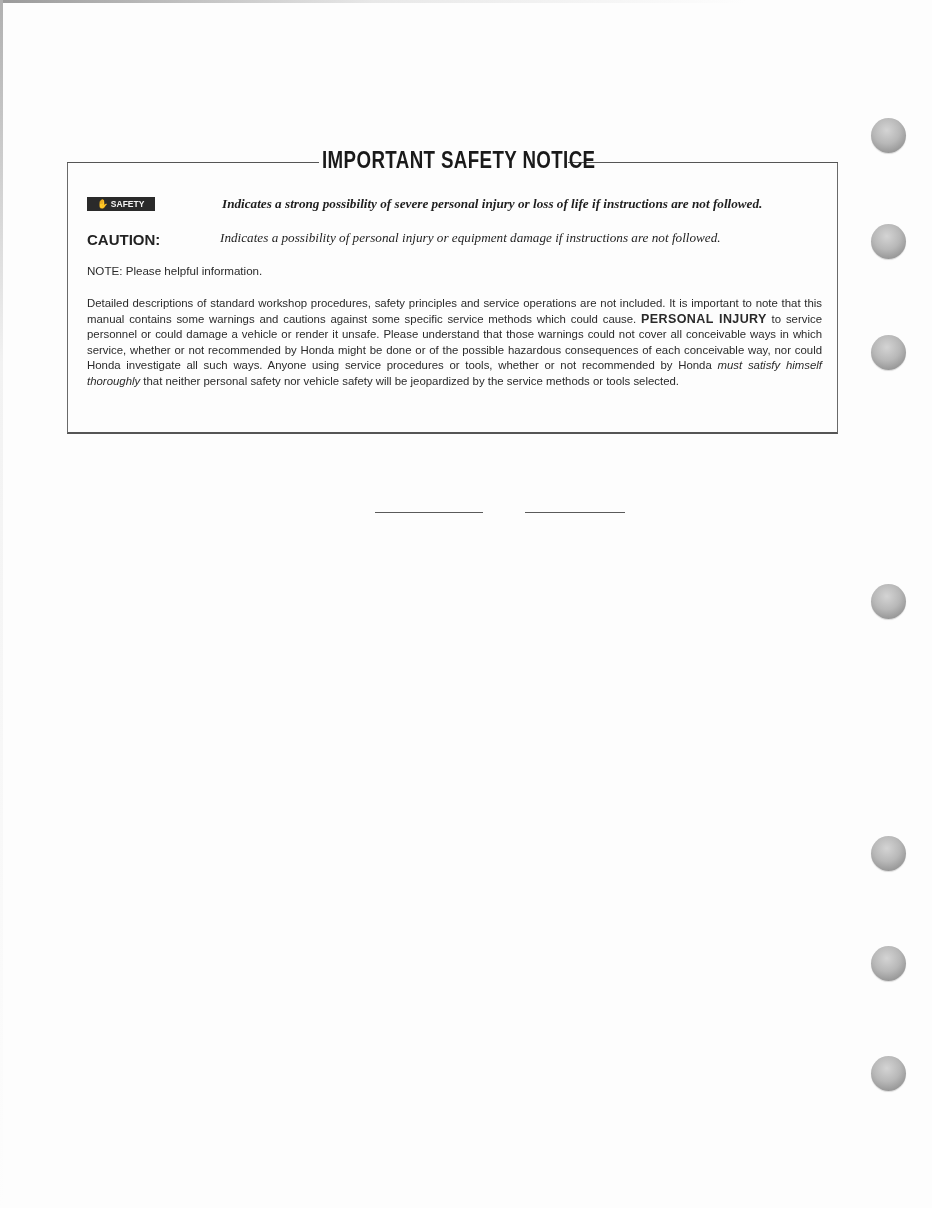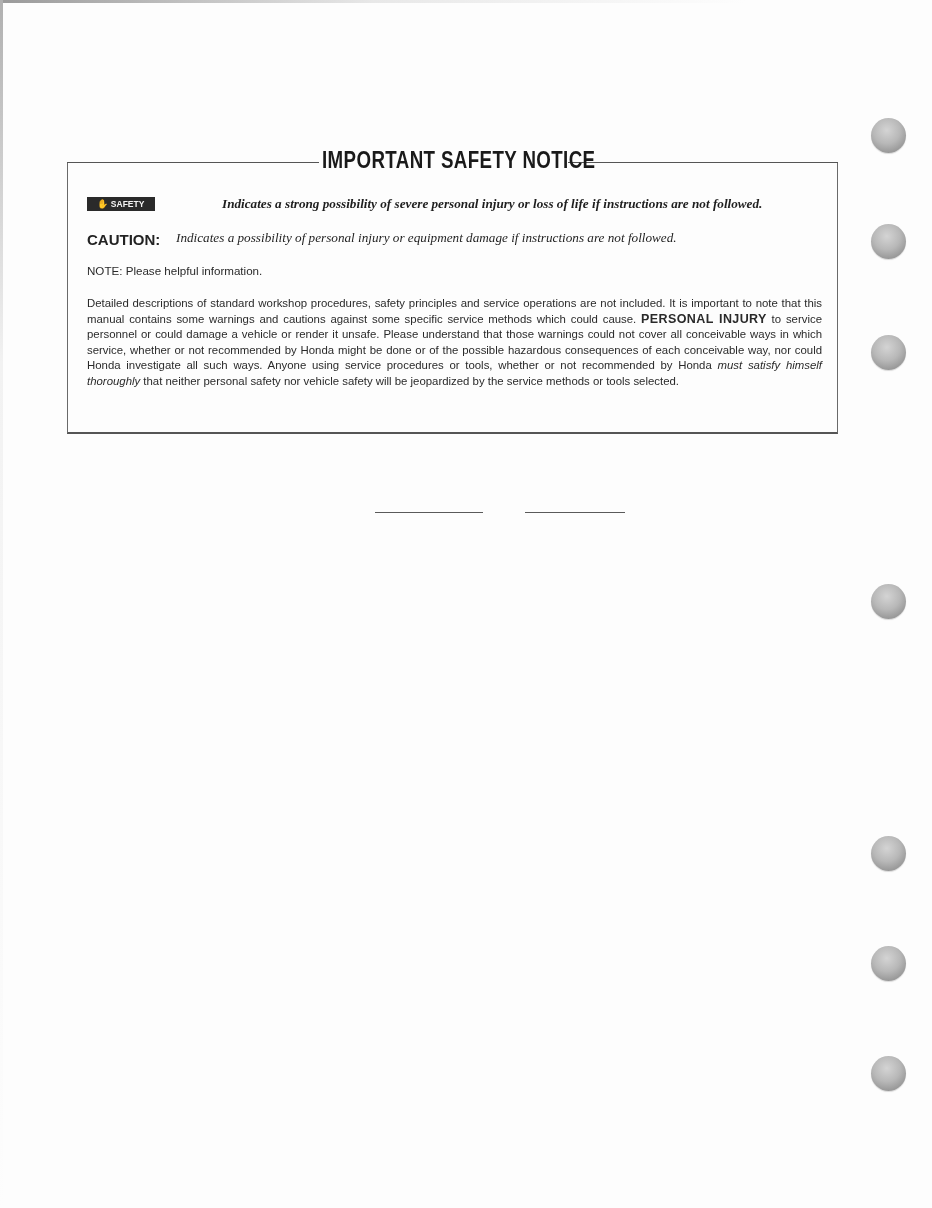--- a/index.html
+++ b/index.html
@@ -92,7 +92,7 @@
   <div class="def-text bold" style="top:196px;">Indicates a strong possibility of severe personal injury or loss of life if instructions are not followed.</div>
 
   <div class="caution-label">CAUTION:</div>
-  <div class="def-text" style="top:230px;">Indicates a possibility of personal injury or equipment damage if instructions are not followed.</div>
+  <div class="def-text" style="top:230px;margin-left:44px;">Indicates a possibility of personal injury or equipment damage if instructions are not followed.</div>
 
   <div class="note-line">NOTE:  Please helpful information.</div>
 

